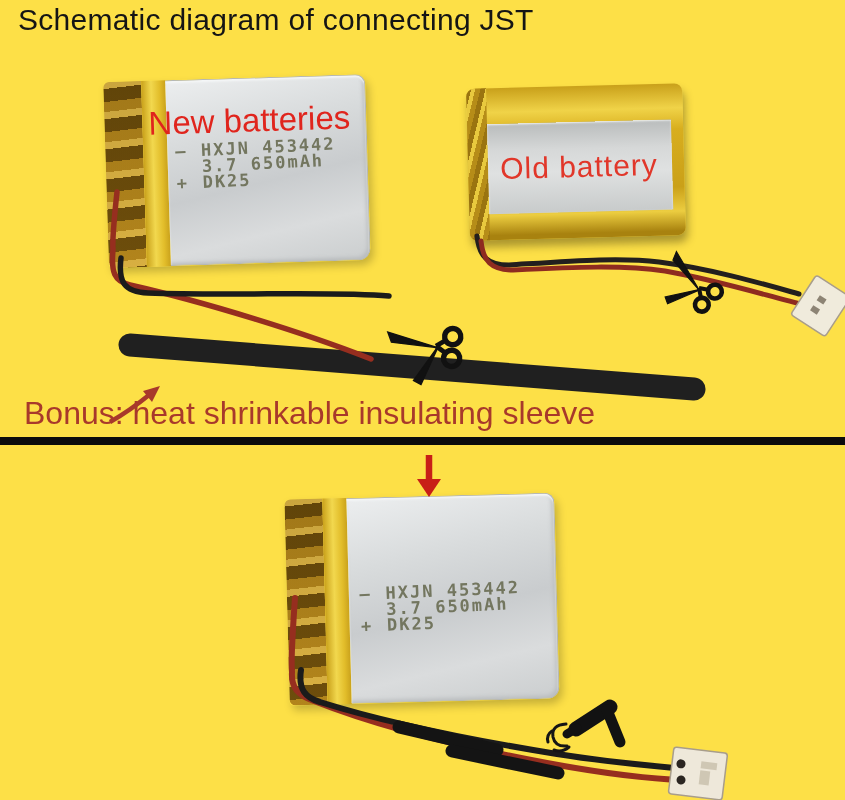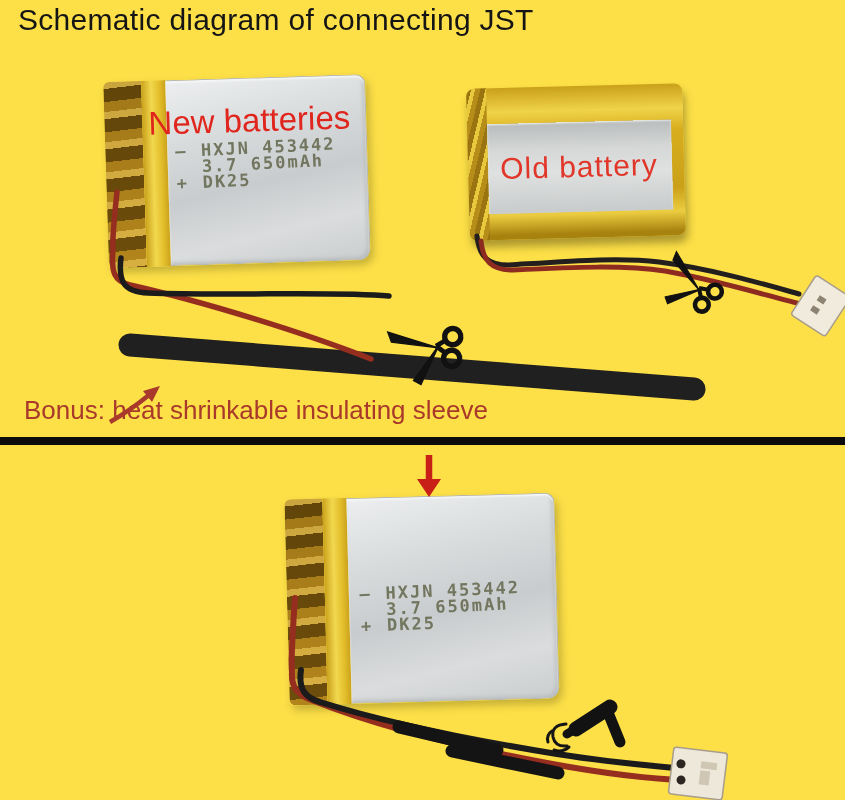--- a/index.html
+++ b/index.html
@@ -34,7 +34,7 @@
   .old-label{font-size:30px;letter-spacing:1px;color:#e1372a;}
 
   .overlay{position:absolute;left:0;top:0;z-index:3;}
-  .bonus{position:absolute;left:24px;top:395px;font-size:26px;color:#a8392b;white-space:nowrap;z-index:4;}
+  .bonus{position:absolute;left:24px;top:395px;font-size:32px;color:#a8392b;white-space:nowrap;z-index:4;}
   .divider{position:absolute;left:0;top:437px;width:845px;height:8px;background:#0c0c0c;z-index:1;}
 </style>
 </head>

